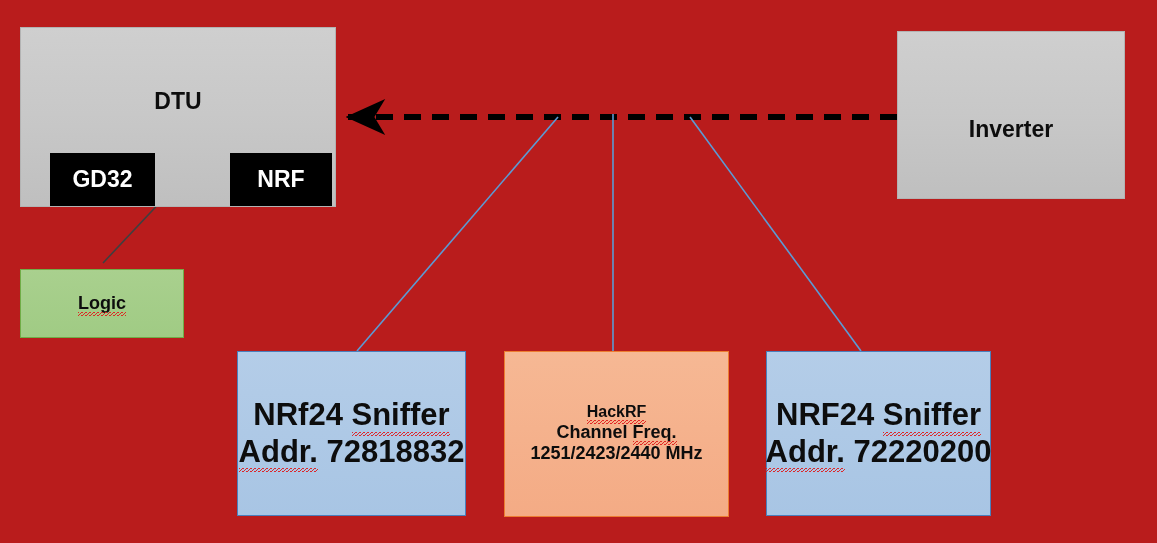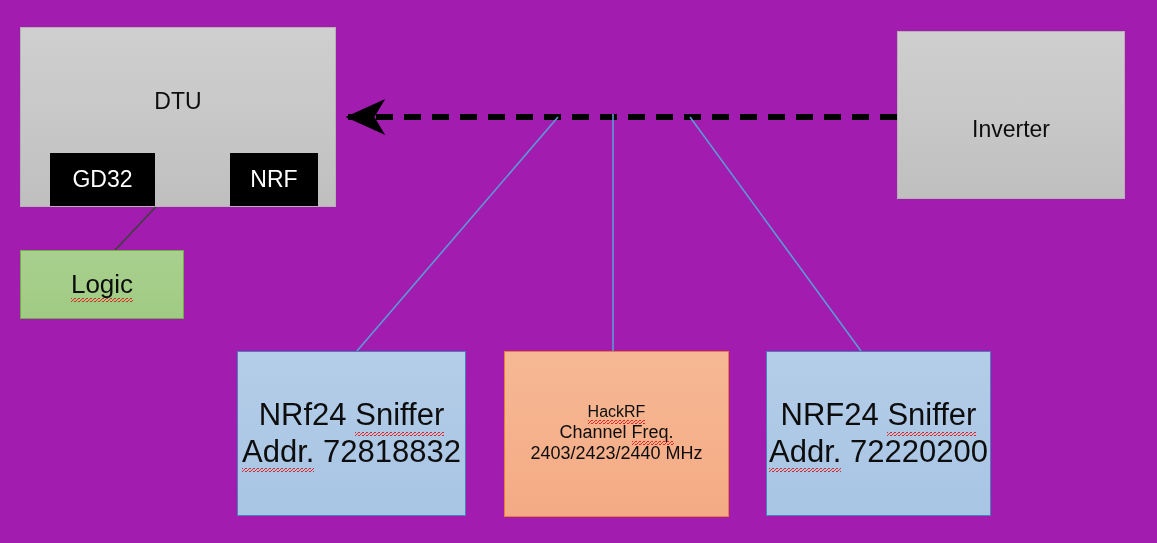--- a/index.html
+++ b/index.html
@@ -14,8 +14,9 @@
     position: relative;
     width: 1157px;
     height: 543px;
-    background: #a21caf;
+    background: #b91c1c;
     overflow: hidden;
+    font-weight: bold;
   }
   .box {
     position: absolute;

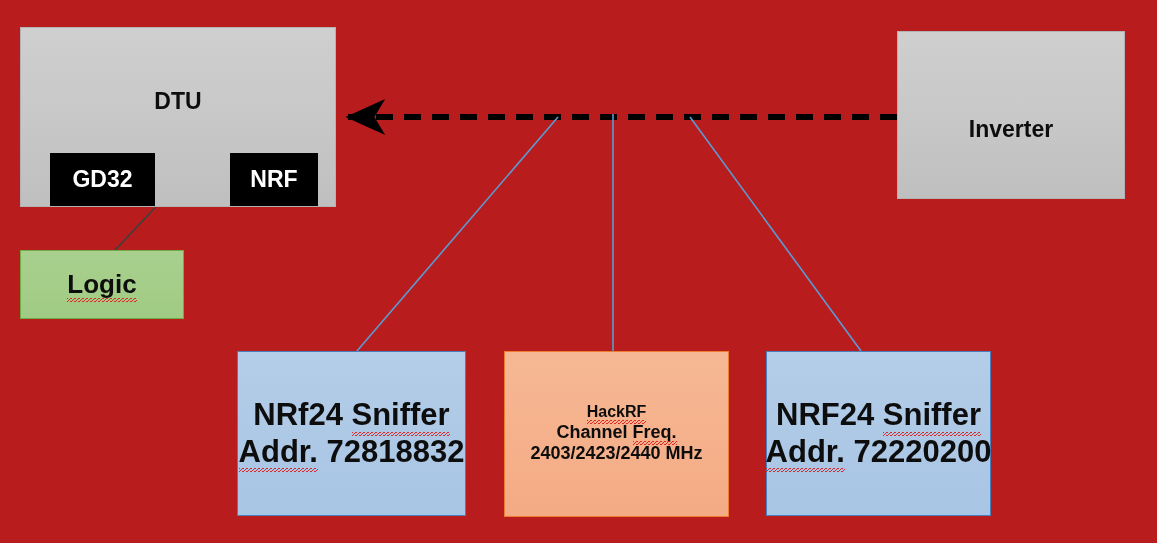--- a/index.html
+++ b/index.html
@@ -46,7 +46,7 @@
     border: none;
   }
   #gd32-box { left: 19px; top: 153px; width: 105px; height: 53px; margin-left: 31px; }
-  #nrf-box  { left: 230px; top: 153px; width: 88px; height: 53px; }
+  #nrf-box  { left: 230px; top: 153px; width: 102px; height: 53px; }
 
   
   #logic-box {

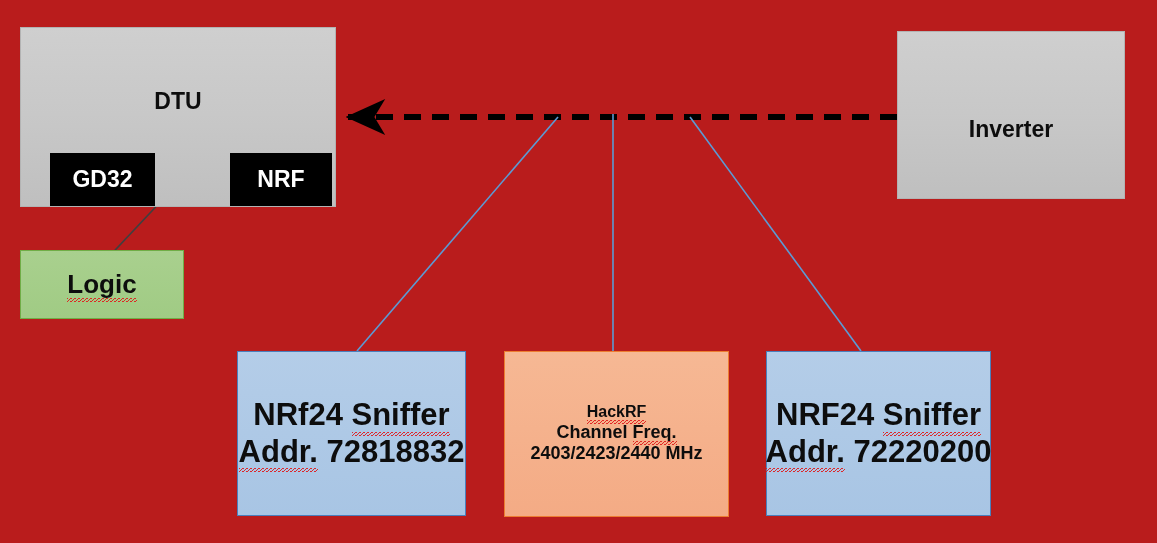--- a/index.html
+++ b/index.html
@@ -50,11 +50,11 @@
 
   
   #logic-box {
-    left: 20px; top: 250px; width: 164px; height: 69px;
+    left: 20px; top: 269px; width: 164px; height: 69px;
     background: linear-gradient(to bottom, #a9d08e 0%, #a0cb84 100%);
     border: 1px solid #70ad47;
     color: #0d0d0d;
-    font-size: 26px;
+    font-size: 18px;
   }
 
   

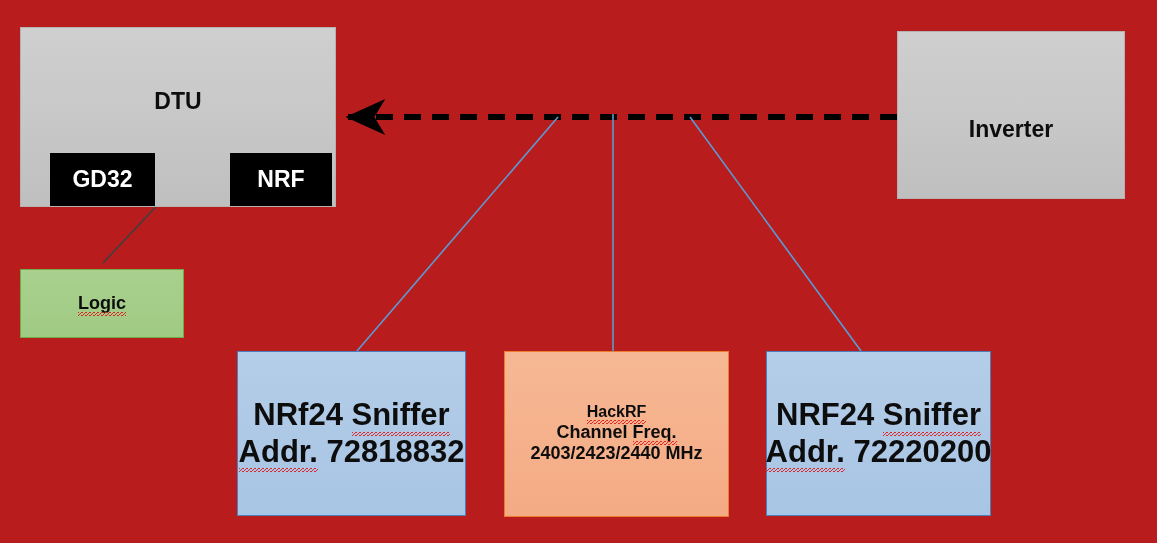--- a/index.html
+++ b/index.html
@@ -168,7 +168,7 @@
   <div class="box" id="hackrf-box">
     <div class="title line-row"><span class="sq">HackRF</span></div>
     <div class="sub line-row"><span>Channel </span><span class="sq">Freq.</span></div>
-    <div class="sub line-row">2403/2423/2440 MHz</div>
+    <div class="sub line-row">1251/2423/2440 MHz</div>
   </div>
 
   <div class="box blue-box" id="sniffer-right-box">

